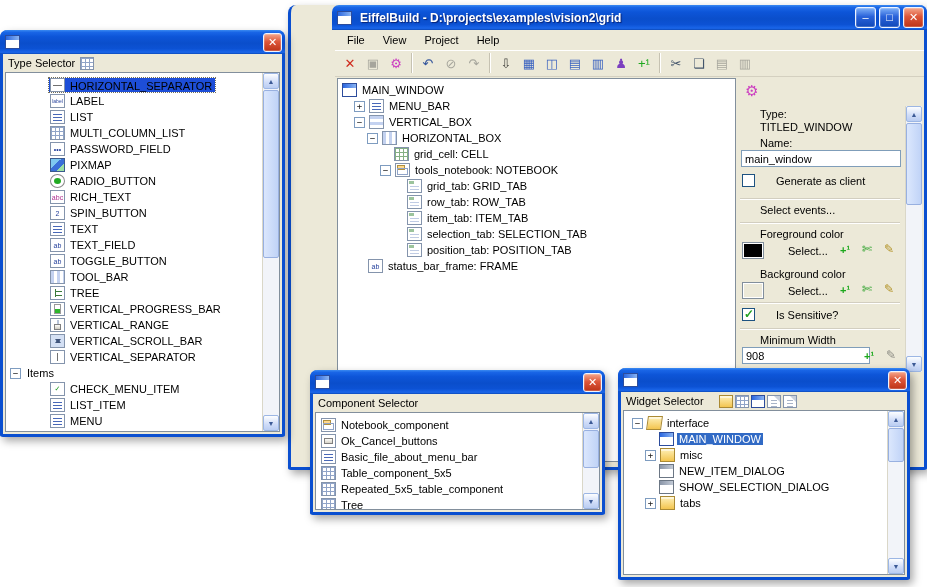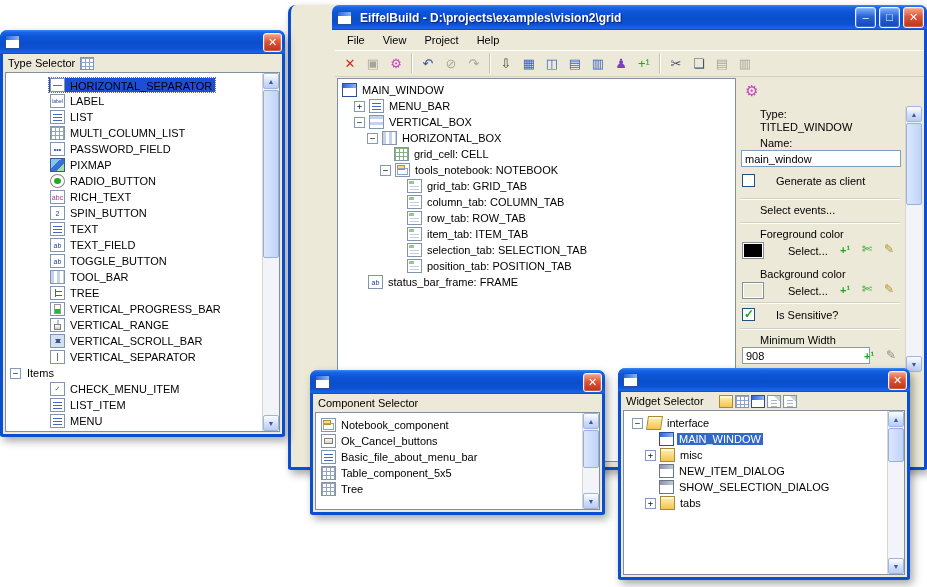--- a/index.html
+++ b/index.html
@@ -250,13 +250,6 @@
           <span style="flex: 0 0 auto; width: 65px;"></span>
           <span class="fwrap">
             <span class="ic ic-tab"></span>
-            <span class="tlabel">column_tab: COLUMN_TAB</span>
-          </span>
-        </div>
-        <div class="trow">
-          <span style="flex: 0 0 auto; width: 65px;"></span>
-          <span class="fwrap">
-            <span class="ic ic-tab"></span>
             <span class="tlabel">row_tab: ROW_TAB</span>
           </span>
         </div>

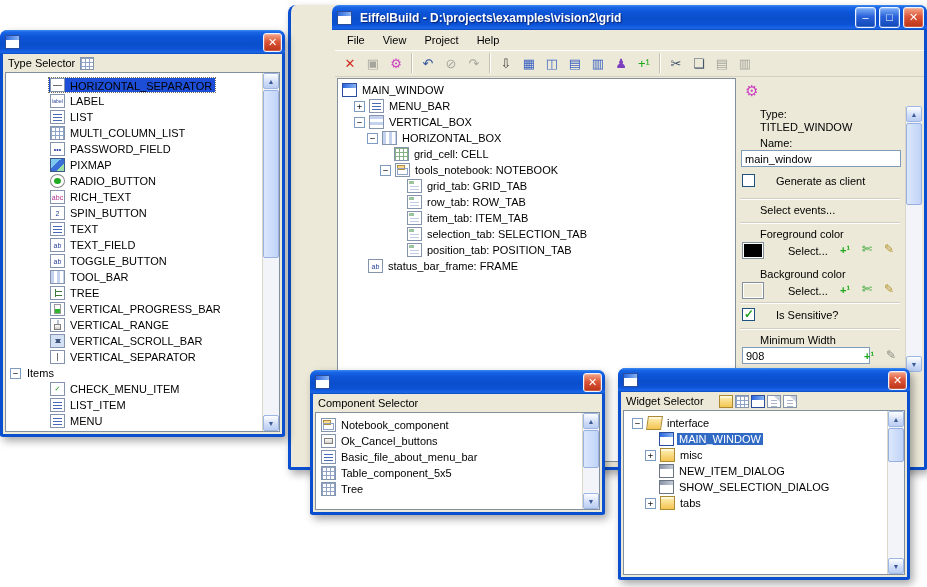--- a/index.html
+++ b/index.html
@@ -537,6 +537,13 @@
         <span style="flex: 0 0 auto; width: 0px;"></span>
         <span class="fwrap">
           <span class="ic ic-grid"></span>
+          <span class="tlabel">Repeated_5x5_table_component</span>
+        </span>
+      </div>
+      <div class="trow">
+        <span style="flex: 0 0 auto; width: 0px;"></span>
+        <span class="fwrap">
+          <span class="ic ic-grid"></span>
           <span class="tlabel">Tree</span>
         </span>
       </div>

